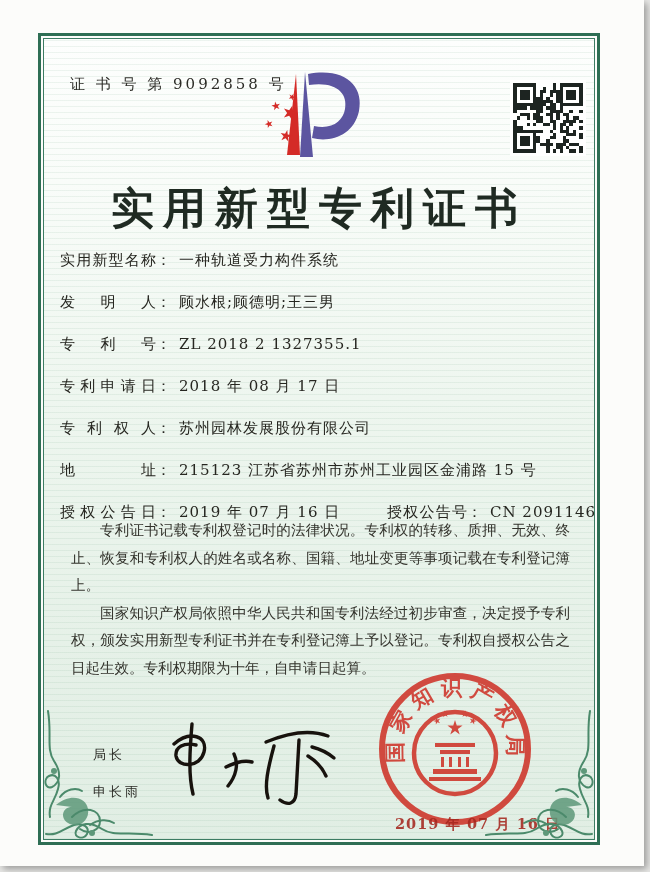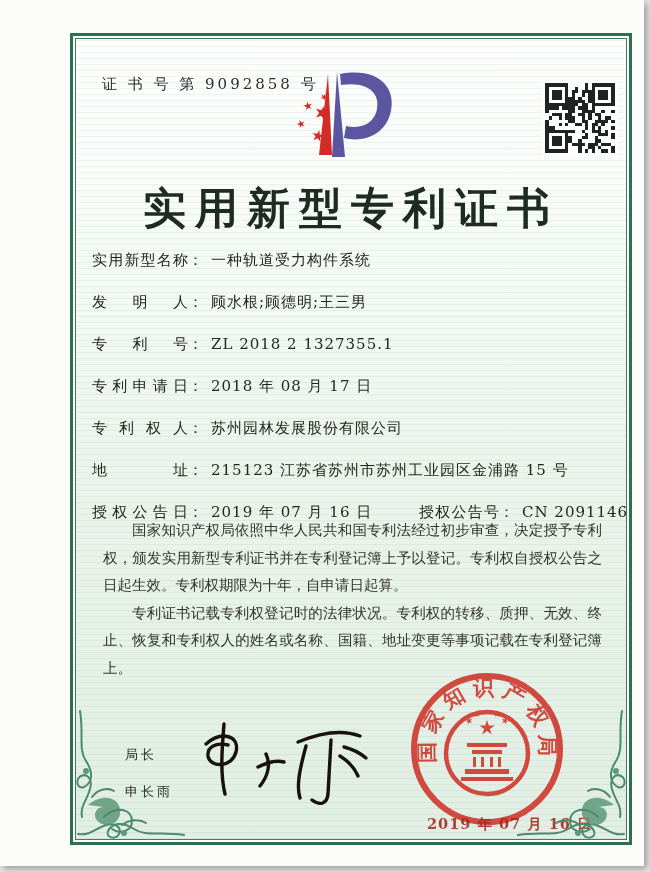--- a/index.html
+++ b/index.html
@@ -17,7 +17,6 @@
   .frame {
     position:absolute; left:38px; top:33px; width:562px; height:812px;
     border:3px solid #2e6e54;
-    margin-left:32px;
   }
   .frame-inner {
     position:absolute; inset:2px;

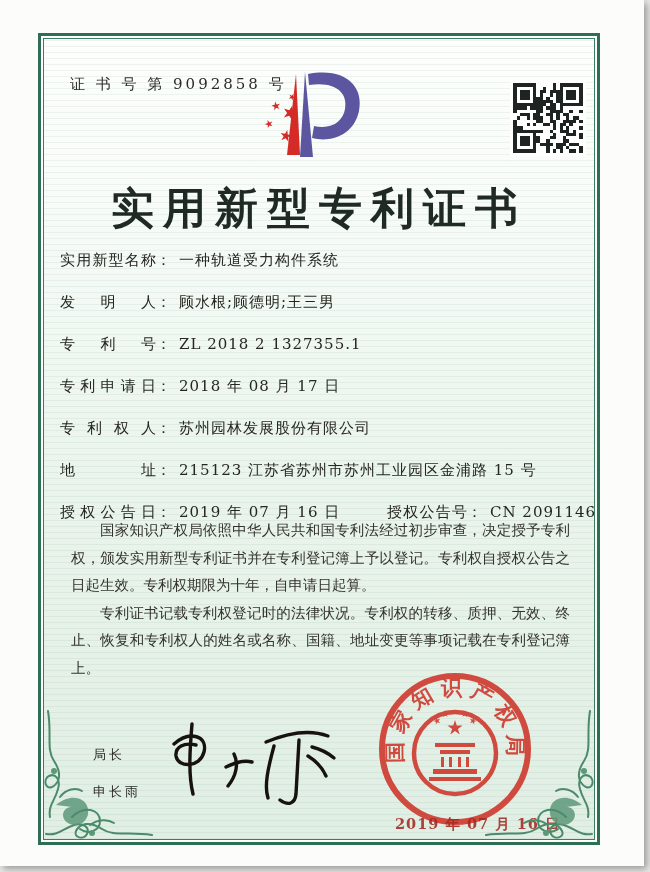--- a/index.html
+++ b/index.html
@@ -273,8 +273,8 @@
       </div>
 
       <div class="body-text">
+        <p>专利证书记载专利权登记时的法律状况。专利权的转移、质押、无效、终止、恢复和专利权人的姓名或名称、国籍、地址变更等事项记载在专利登记簿上。</p>
         <p>国家知识产权局依照中华人民共和国专利法经过初步审查，决定授予专利权，颁发实用新型专利证书并在专利登记簿上予以登记。专利权自授权公告之日起生效。专利权期限为十年，自申请日起算。</p>
-        <p>专利证书记载专利权登记时的法律状况。专利权的转移、质押、无效、终止、恢复和专利权人的姓名或名称、国籍、地址变更等事项记载在专利登记簿上。</p>
       </div>
 
       <div class="signer signer-title">局长</div>

